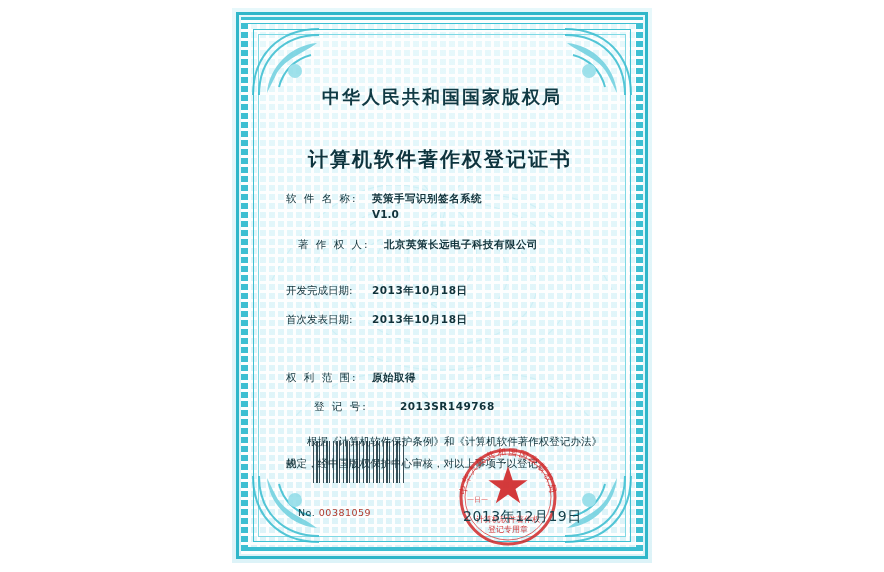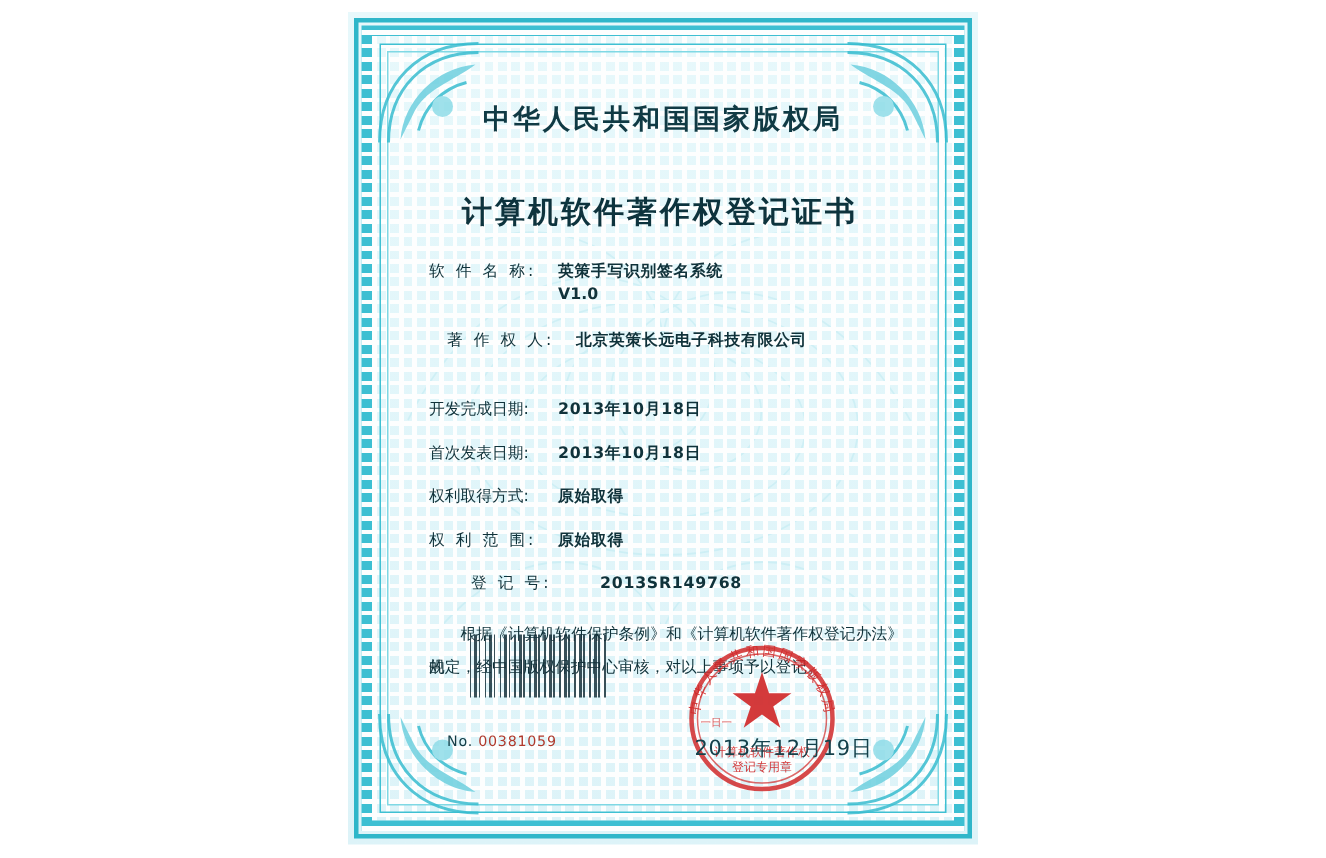--- a/index.html
+++ b/index.html
@@ -114,7 +114,7 @@
   .content {
     position: absolute;
     left: 258px;
-    top: 34px;
+    top: 52px;
     width: 368px;
     height: 503px;
     color: #0f3a44;

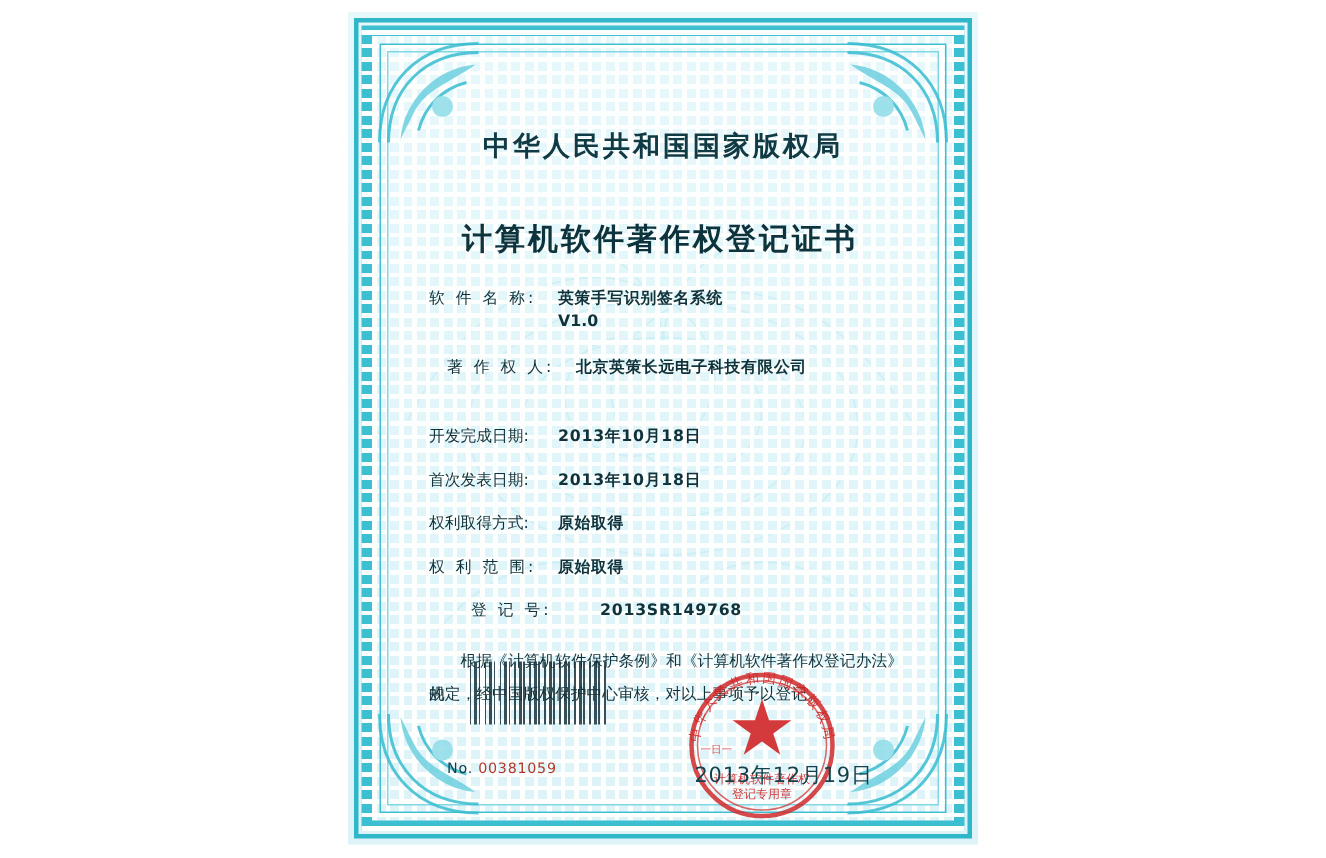--- a/index.html
+++ b/index.html
@@ -329,9 +329,6 @@
       <span class="lbl">首次发表日期:</span><span class="val">2013年10月18日</span>
     </div>
 
-    <div class="field colon" style="top:290px;">
-      <span class="lbl">权利取得方式:</span><span class="val">原始取得</span>
-    </div>
 
     <div class="field" style="top:319px;">
       <span class="lbl">权 利 范 围:</span><span class="val">原始取得</span>

